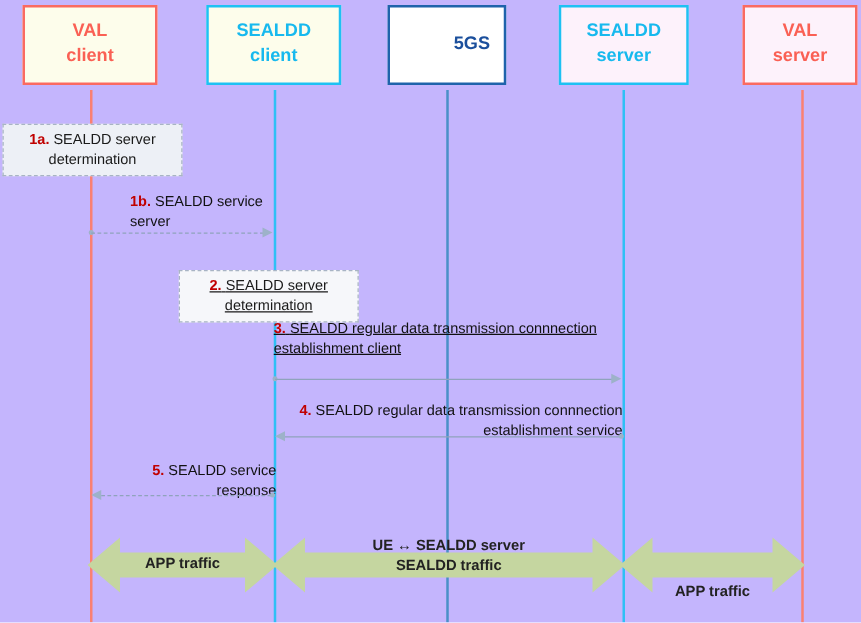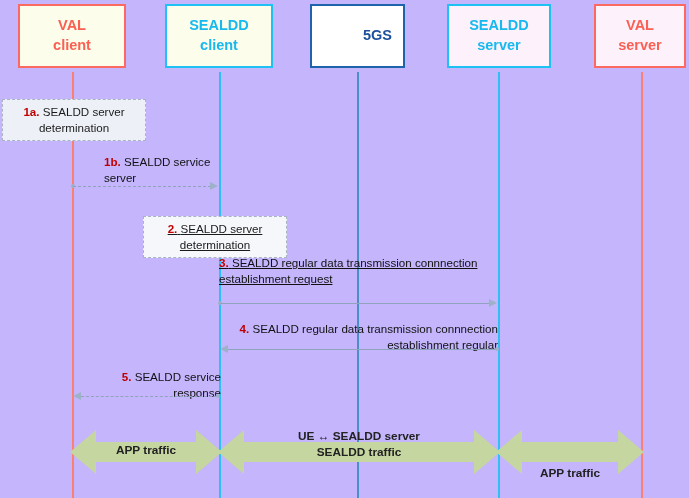--- a/index.html
+++ b/index.html
@@ -184,7 +184,7 @@
   <div class="msg-label" style="left:219px; top:255px; width:290px;text-decoration:underline;">
     <span class="stepnum">3.</span>
     <span>SEALDD regular data transmission connnection</span><br>
-    <span>establishment request</span>
+    <span>establishment client</span>
   </div>
   <div class="tail-dot" style="left:218px; top:301px;"></div>
   <div class="arrowline solid" style="left:220px; top:303px; width:270px;"></div>

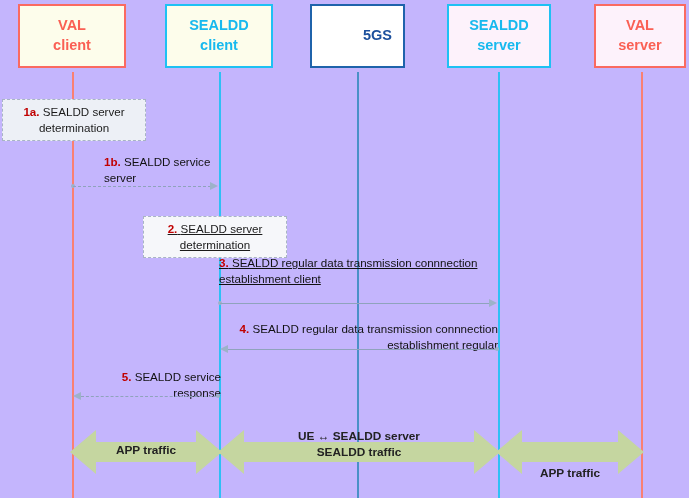--- a/index.html
+++ b/index.html
@@ -193,7 +193,7 @@
   <div class="msg-label right-al" style="left:210px; top:321px; width:288px;text-align:right;">
     <span class="stepnum">4.</span>
     <span>SEALDD regular data transmission connnection</span><br>
-    <span>establishment regular</span>
+    <span>establishment service</span>
   </div>
   <div class="arrowhead toleft" style="left:220px; top:345px;"></div>
   <div class="arrowline solid" style="left:228px; top:349px; width:268px;"></div>

